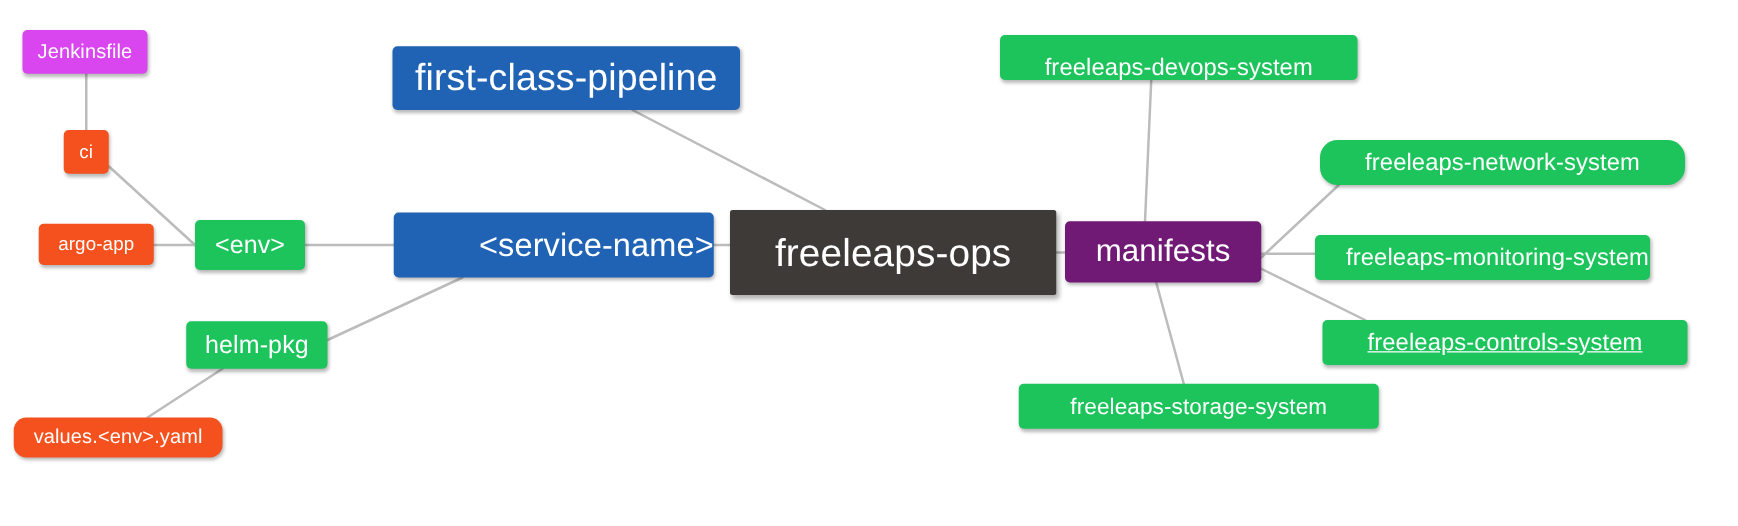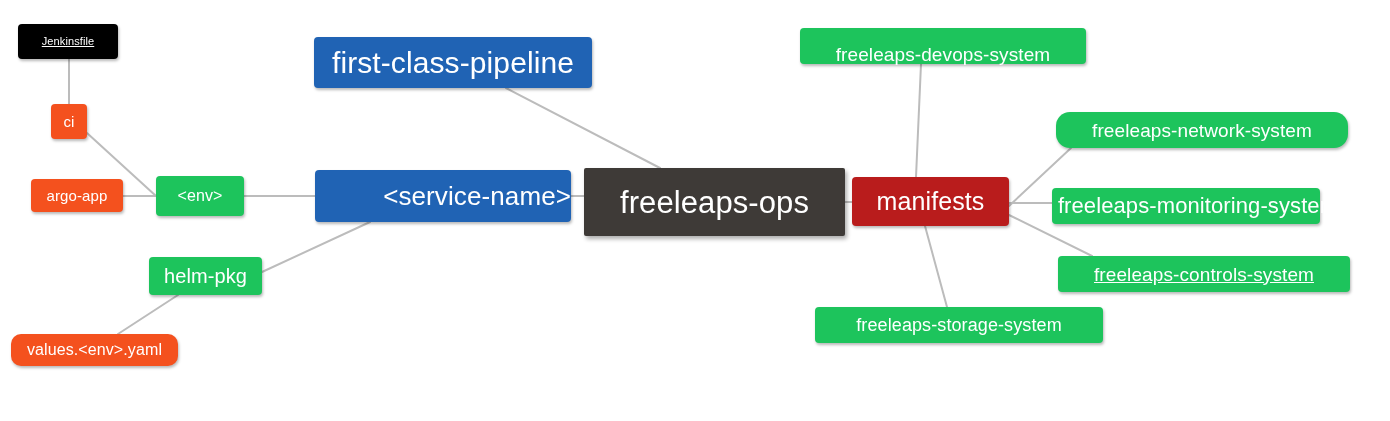--- a/index.html
+++ b/index.html
@@ -51,7 +51,7 @@
       <line x1="925" y1="226" x2="947" y2="307" stroke="#bcbcbc" stroke-width="2" stroke-linecap="round"></line>
     </svg>
   <div id="node-layer">
-      <div class="node" style="left: 18px; top: 24px; width: 100px; height: 35px; background: #000000; font-size: 11px; text-decoration: underline;">
+      <div class="node" style="left: 18px; top: 24px; width: 100px; height: 35px; background: #d946ef; font-size: 16px;">
         <span>Jenkinsfile</span>
       </div>
       <div class="node" style="left: 51px; top: 104px; width: 36px; height: 35px; background: rgb(244, 81, 30); font-size: 15px; text-align: right;">

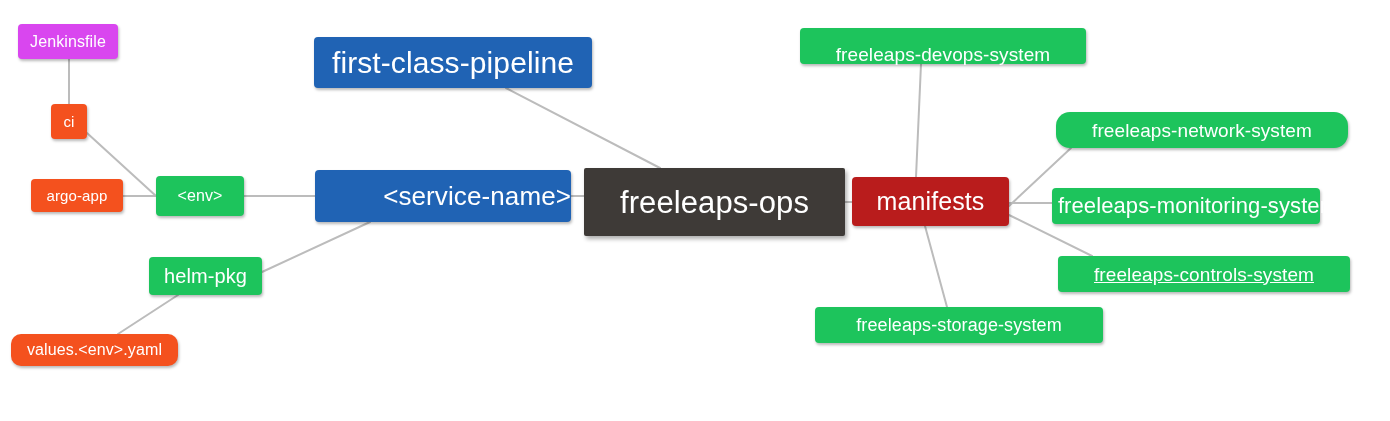--- a/index.html
+++ b/index.html
@@ -60,7 +60,7 @@
       <div class="node" style="left: 31px; top: 179px; width: 92px; height: 33px; background: rgb(244, 81, 30); font-size: 15px;">
         <span>argo-app</span>
       </div>
-      <div class="node" style="left: 156px; top: 176px; width: 88px; height: 40px; background: rgb(29, 196, 92); font-size: 16px;">
+      <div class="node" style="left: 156px; top: 176px; width: 88px; height: 40px; background: rgb(29, 196, 92); font-size: 20px;">
         <span>&lt;env&gt;</span>
       </div>
       <div class="node" style="left: 315px; top: 170px; width: 256px; height: 52px; background: rgb(32, 99, 180); font-size: 26px; justify-content: flex-end;">

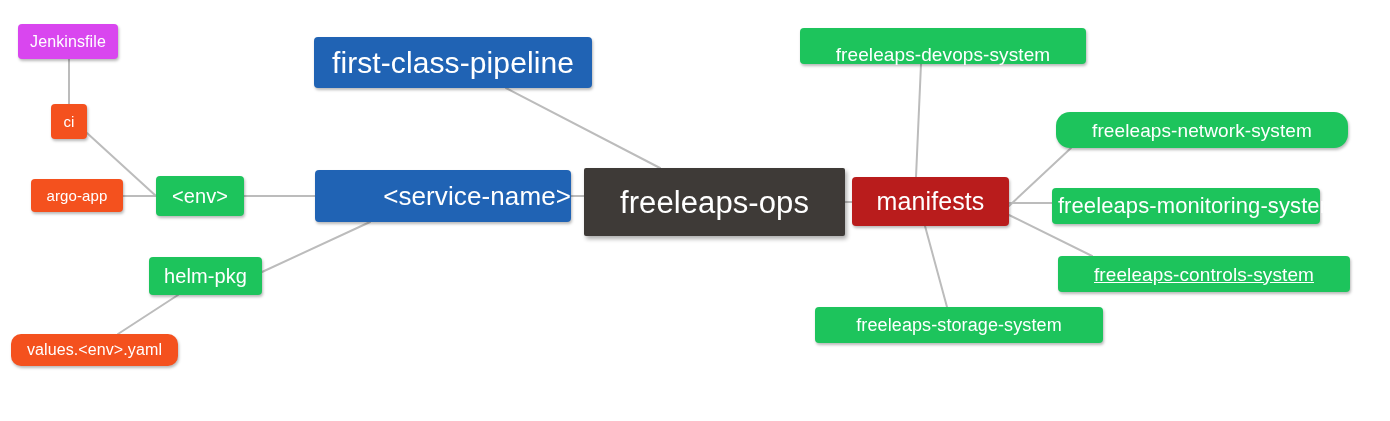--- a/index.html
+++ b/index.html
@@ -72,7 +72,7 @@
       <div class="node root" style="left: 584px; top: 168px; width: 261px; height: 68px; background: rgb(62, 58, 55); font-size: 31px;">
         <span>freeleaps-ops</span>
       </div>
-      <div class="node" style="left: 852px; top: 177px; width: 157px; height: 49px; background: #b91c1c; font-size: 25px;">
+      <div class="node" style="left: 852px; top: 177px; width: 157px; height: 49px; background: #701a75; font-size: 25px;">
         <span>manifests</span>
       </div>
       <div class="node" style="left: 149px; top: 257px; width: 113px; height: 38px; background: rgb(29, 196, 92); font-size: 20px; align-items: center;">

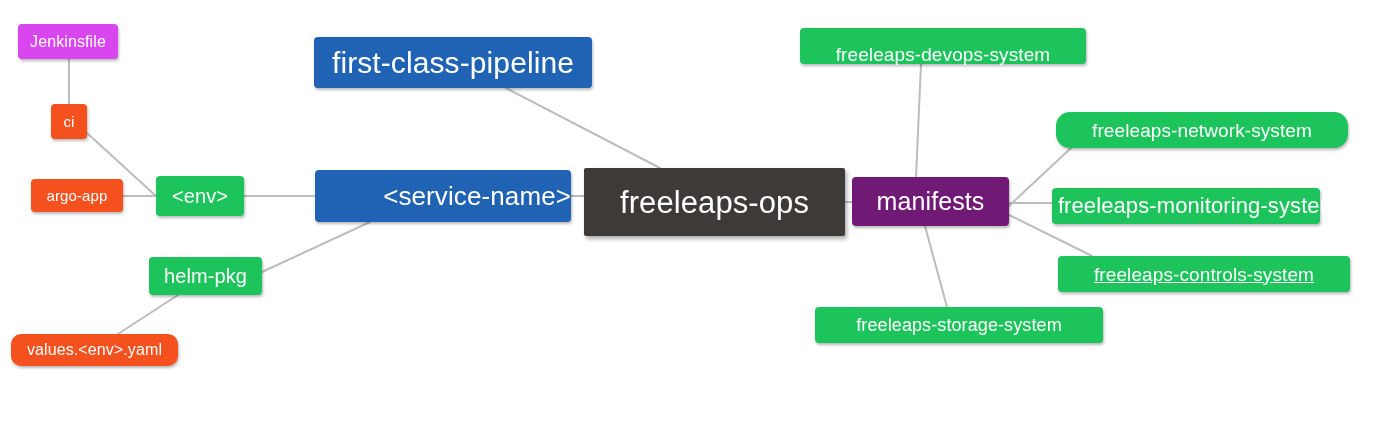--- a/index.html
+++ b/index.html
@@ -87,7 +87,7 @@
       <div class="node" style="left: 1056px; top: 112px; width: 292px; height: 36px; background: rgb(29, 196, 92); font-size: 19px; border-radius: 14px;">
         <span>freeleaps-network-system</span>
       </div>
-      <div class="node" style="left: 1052px; top: 188px; width: 268px; height: 36px; background: rgb(29, 196, 92); font-size: 22px; padding-left: 24px;">
+      <div class="node" style="left: 1052px; top: 188px; width: 268px; height: 36px; background: rgb(29, 196, 92); font-size: 19px; padding-left: 24px;">
         <span>freeleaps-monitoring-system</span>
       </div>
       <div class="node" style="left: 1058px; top: 256px; width: 292px; height: 36px; background: rgb(29, 196, 92); font-size: 19px; text-decoration: underline;">

